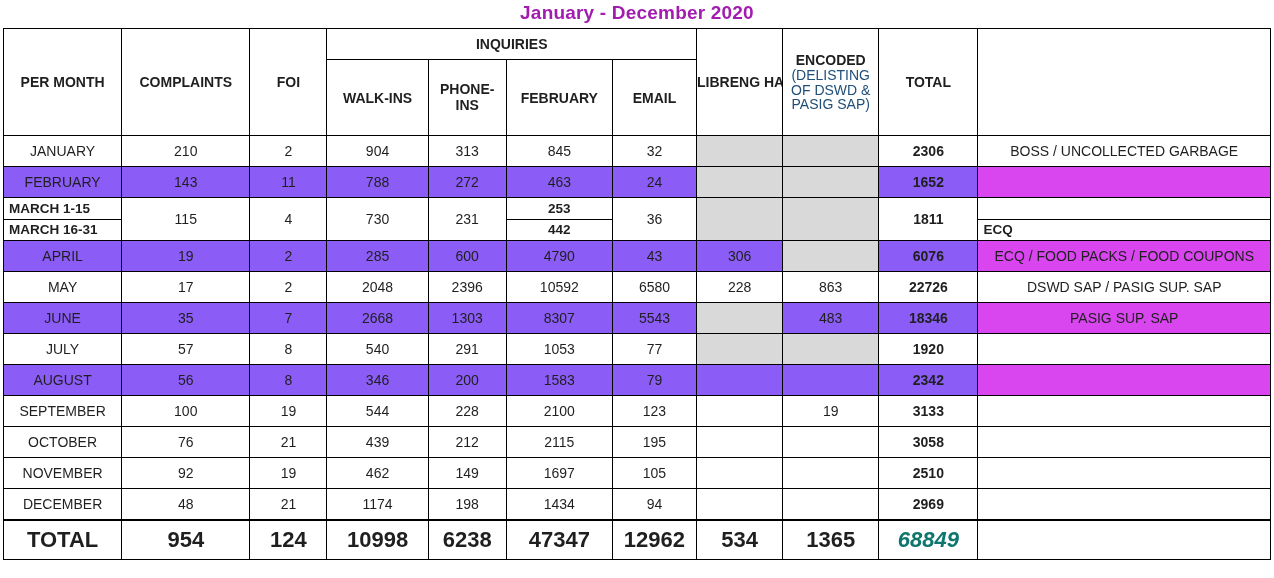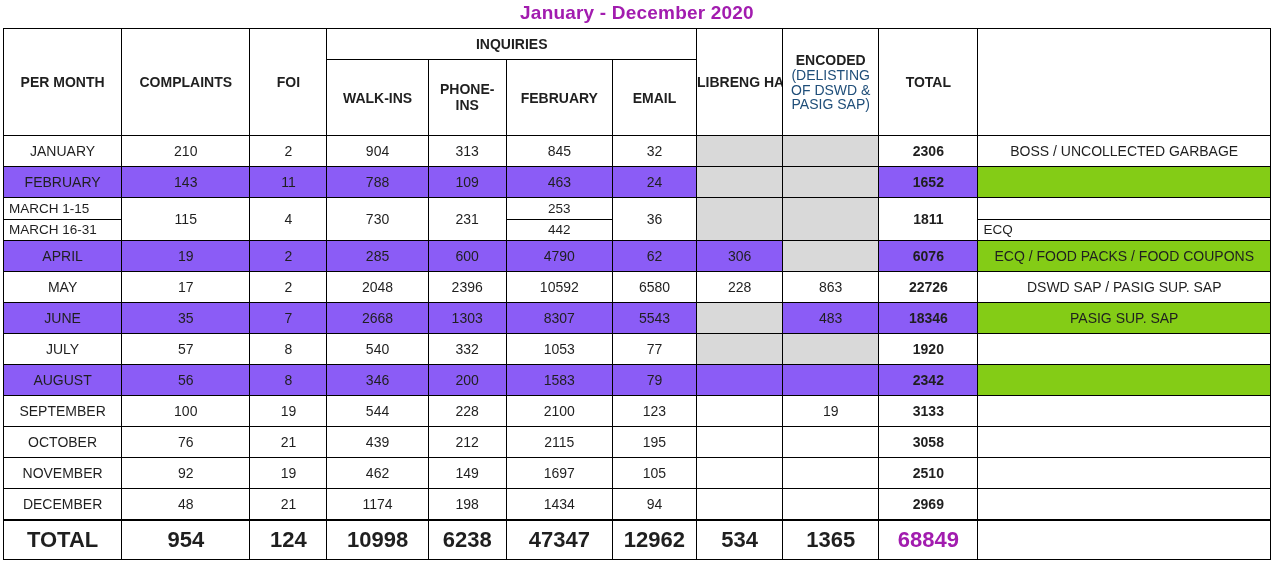--- a/index.html
+++ b/index.html
@@ -211,7 +211,7 @@
         <td>143</td>
         <td>11</td>
         <td>788</td>
-        <td>109</td>
+        <td>272</td>
         <td>463</td>
         <td>24</td>
         <td class="gray"></td>

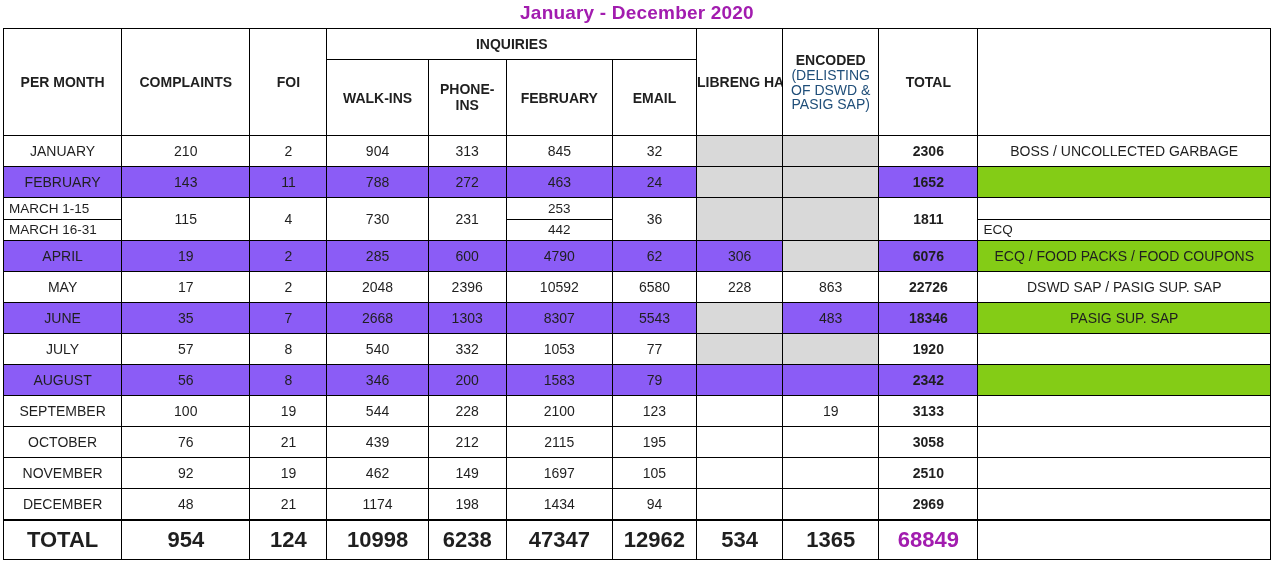--- a/index.html
+++ b/index.html
@@ -131,6 +131,7 @@
     width: 100%;
     border-collapse: collapse;
     table-layout: fixed;
+    font-weight: bold;
   }
   .split-wrap table td {
     border: 0;

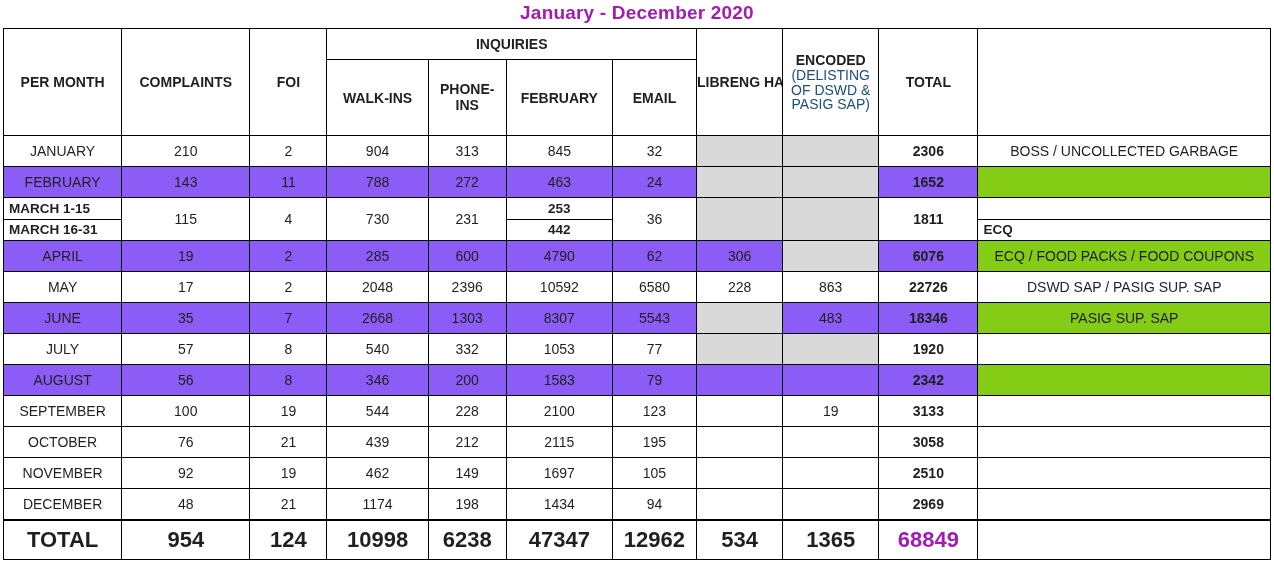--- a/index.html
+++ b/index.html
@@ -275,7 +275,7 @@
         <td>285</td>
         <td>600</td>
         <td>4790</td>
-        <td>62</td>
+        <td>43</td>
         <td>306</td>
         <td class="gray"></td>
         <td class="tot-col">6076</td>

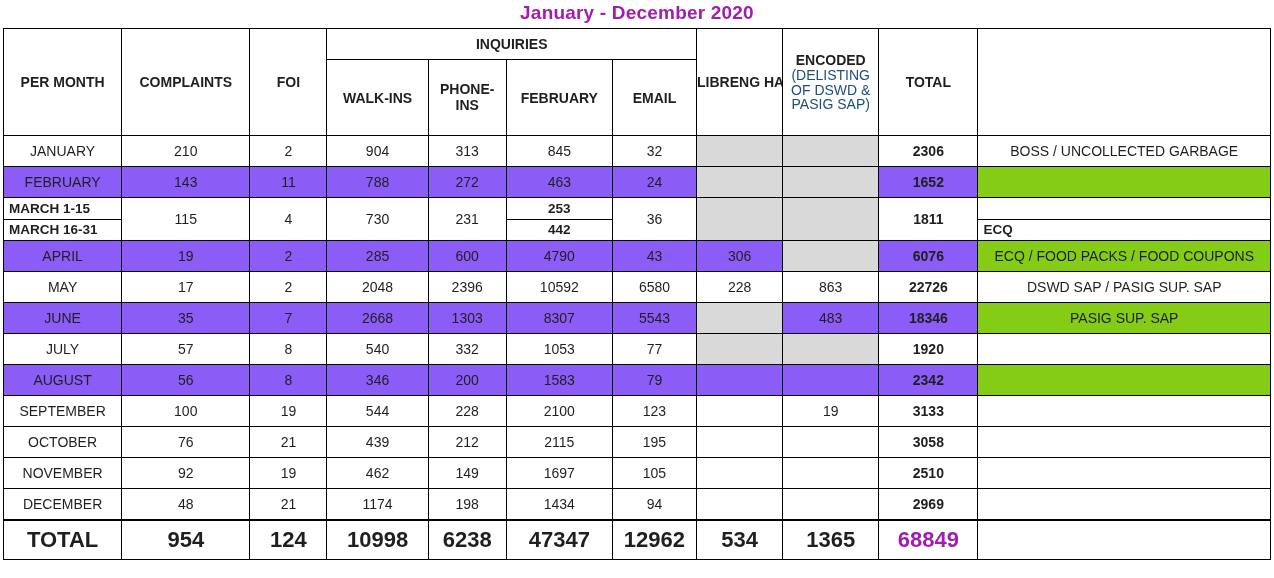--- a/index.html
+++ b/index.html
@@ -106,7 +106,7 @@
     background: #8b5cf6;
   }
   .row-alt td.remarks-cell {
-    background: #84cc16;
+    background: #d946ef;
   }
   .gray {
     background: #d9d9d9 !important;

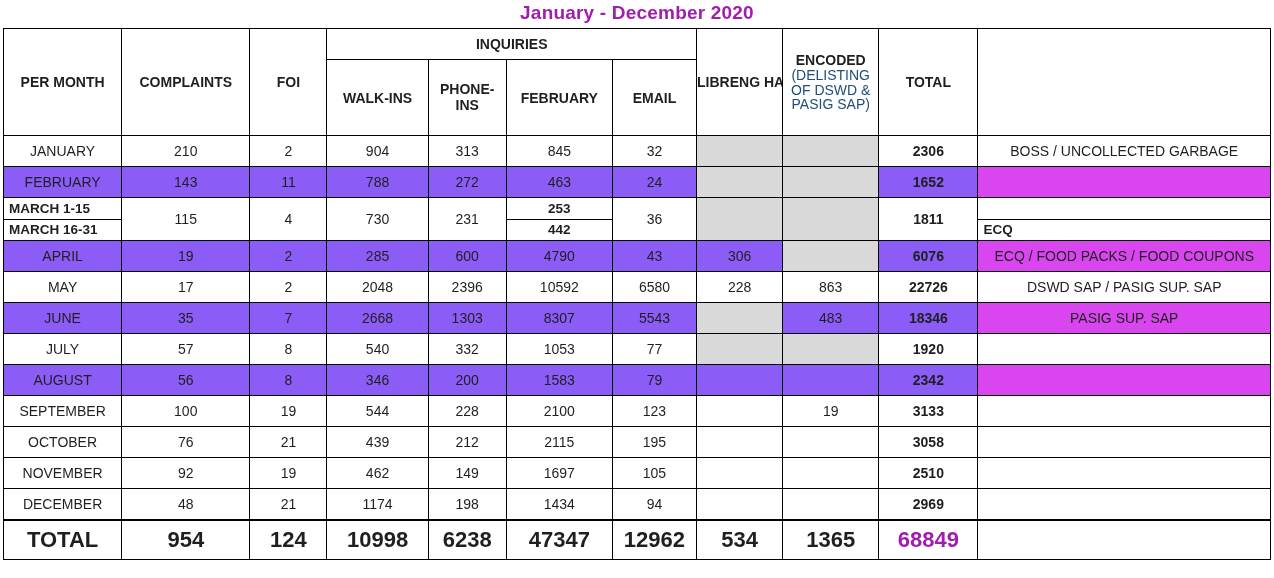--- a/index.html
+++ b/index.html
@@ -315,7 +315,7 @@
         <td>57</td>
         <td>8</td>
         <td>540</td>
-        <td>332</td>
+        <td>291</td>
         <td>1053</td>
         <td>77</td>
         <td class="gray"></td>

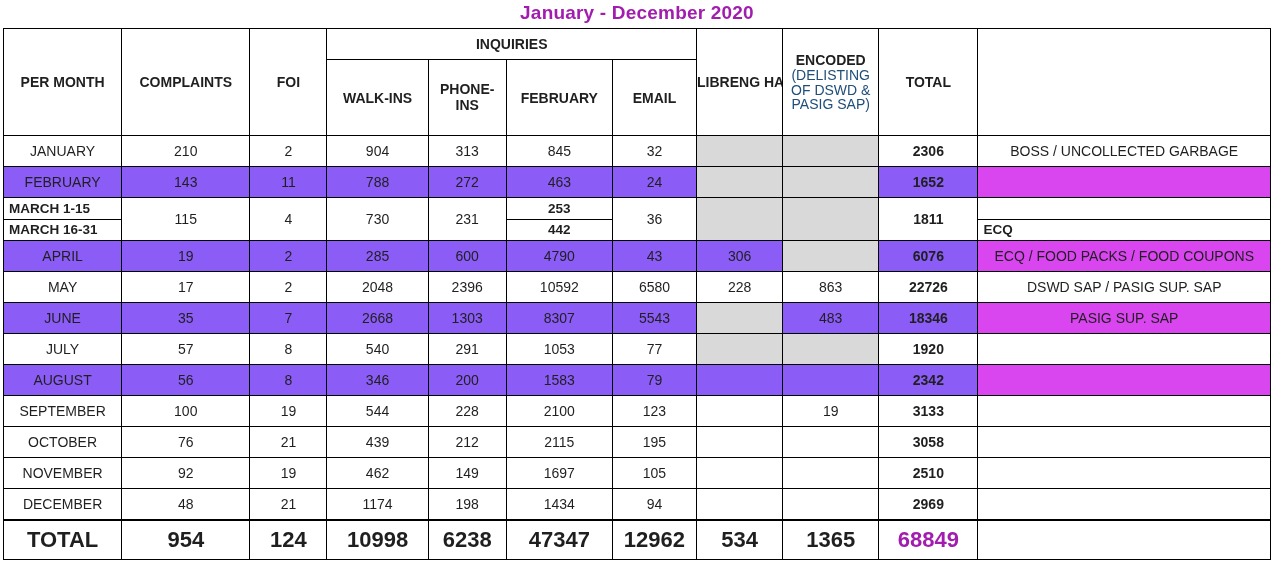--- a/index.html
+++ b/index.html
@@ -122,7 +122,8 @@
     border-top: 2px solid #000;
   }
   tr.totalrow td.grand {
-    color: #a21caf;
+    color: #0f766e;
+    font-style: italic;
   }
   .split-wrap {
     padding: 0;

